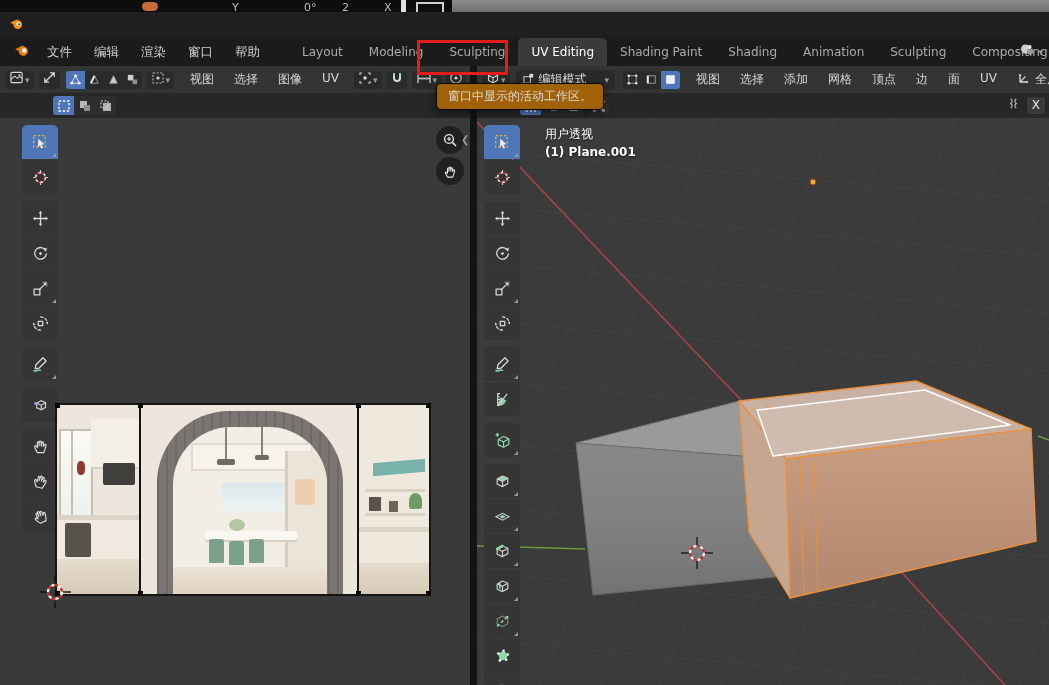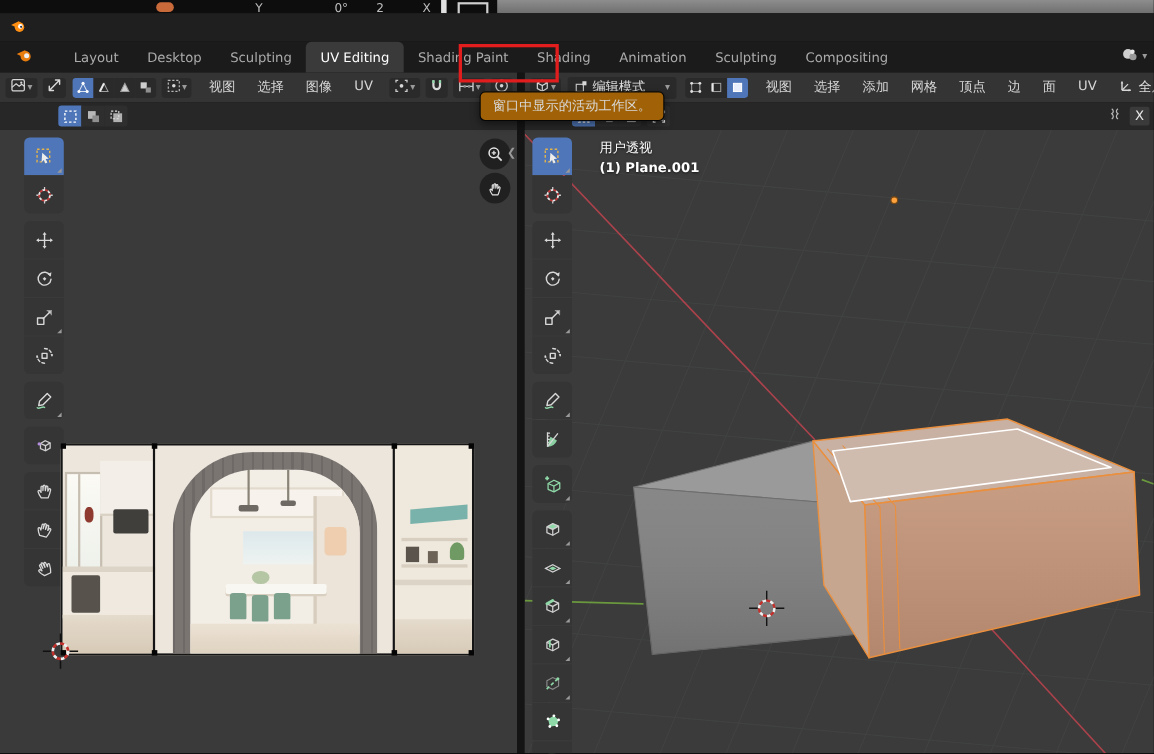--- a/index.html
+++ b/index.html
@@ -163,6 +163,13 @@
           <circle cx="10.2" cy="8.6" r="2.3" fill="#eee"></circle>
         </svg>
     </span>
+    <div id="mb-menus">
+        <div class="menu-item">文件</div>
+        <div class="menu-item">编辑</div>
+        <div class="menu-item">渲染</div>
+        <div class="menu-item">窗口</div>
+        <div class="menu-item">帮助</div>
+      </div>
     <div id="ws-tabs">
         <div class="tab">Layout</div>
         <div class="tab">Desktop</div>

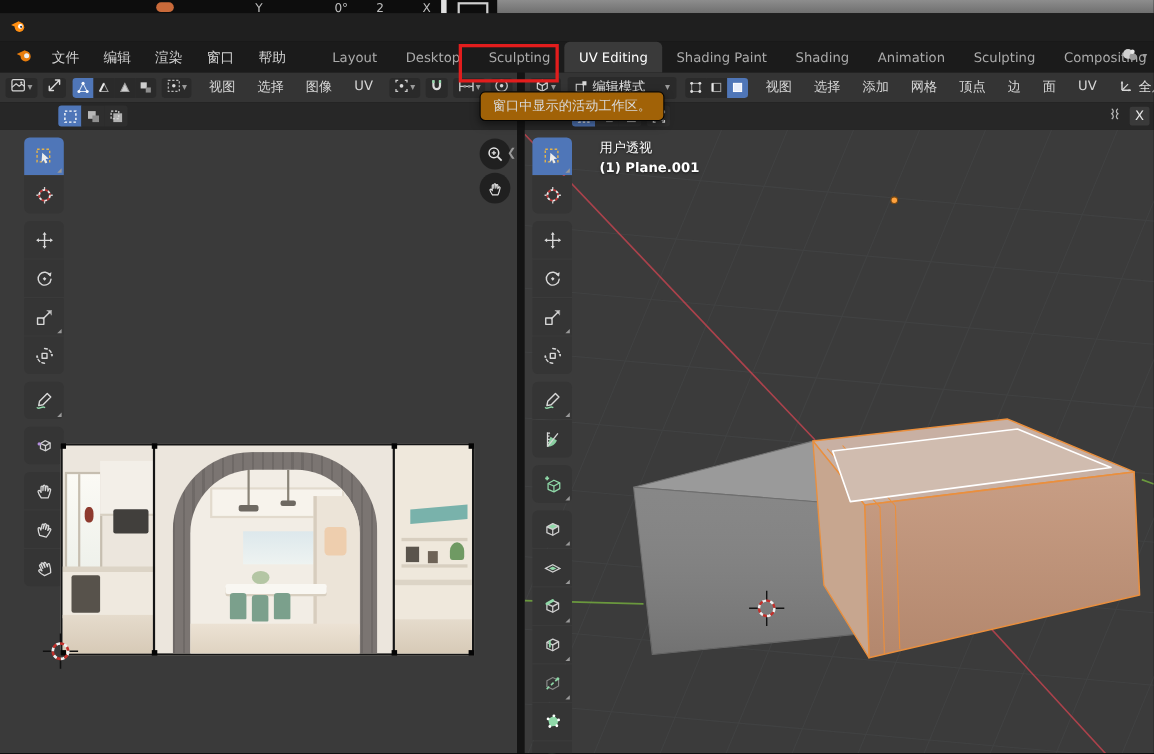--- a/index.html
+++ b/index.html
@@ -172,7 +172,7 @@
       </div>
     <div id="ws-tabs">
         <div class="tab">Layout</div>
-        <div class="tab">Desktop</div>
+        <div class="tab">Modeling</div>
         <div class="tab">Sculpting</div>
         <div class="tab active">UV Editing</div>
         <div class="tab">Shading Paint</div>

